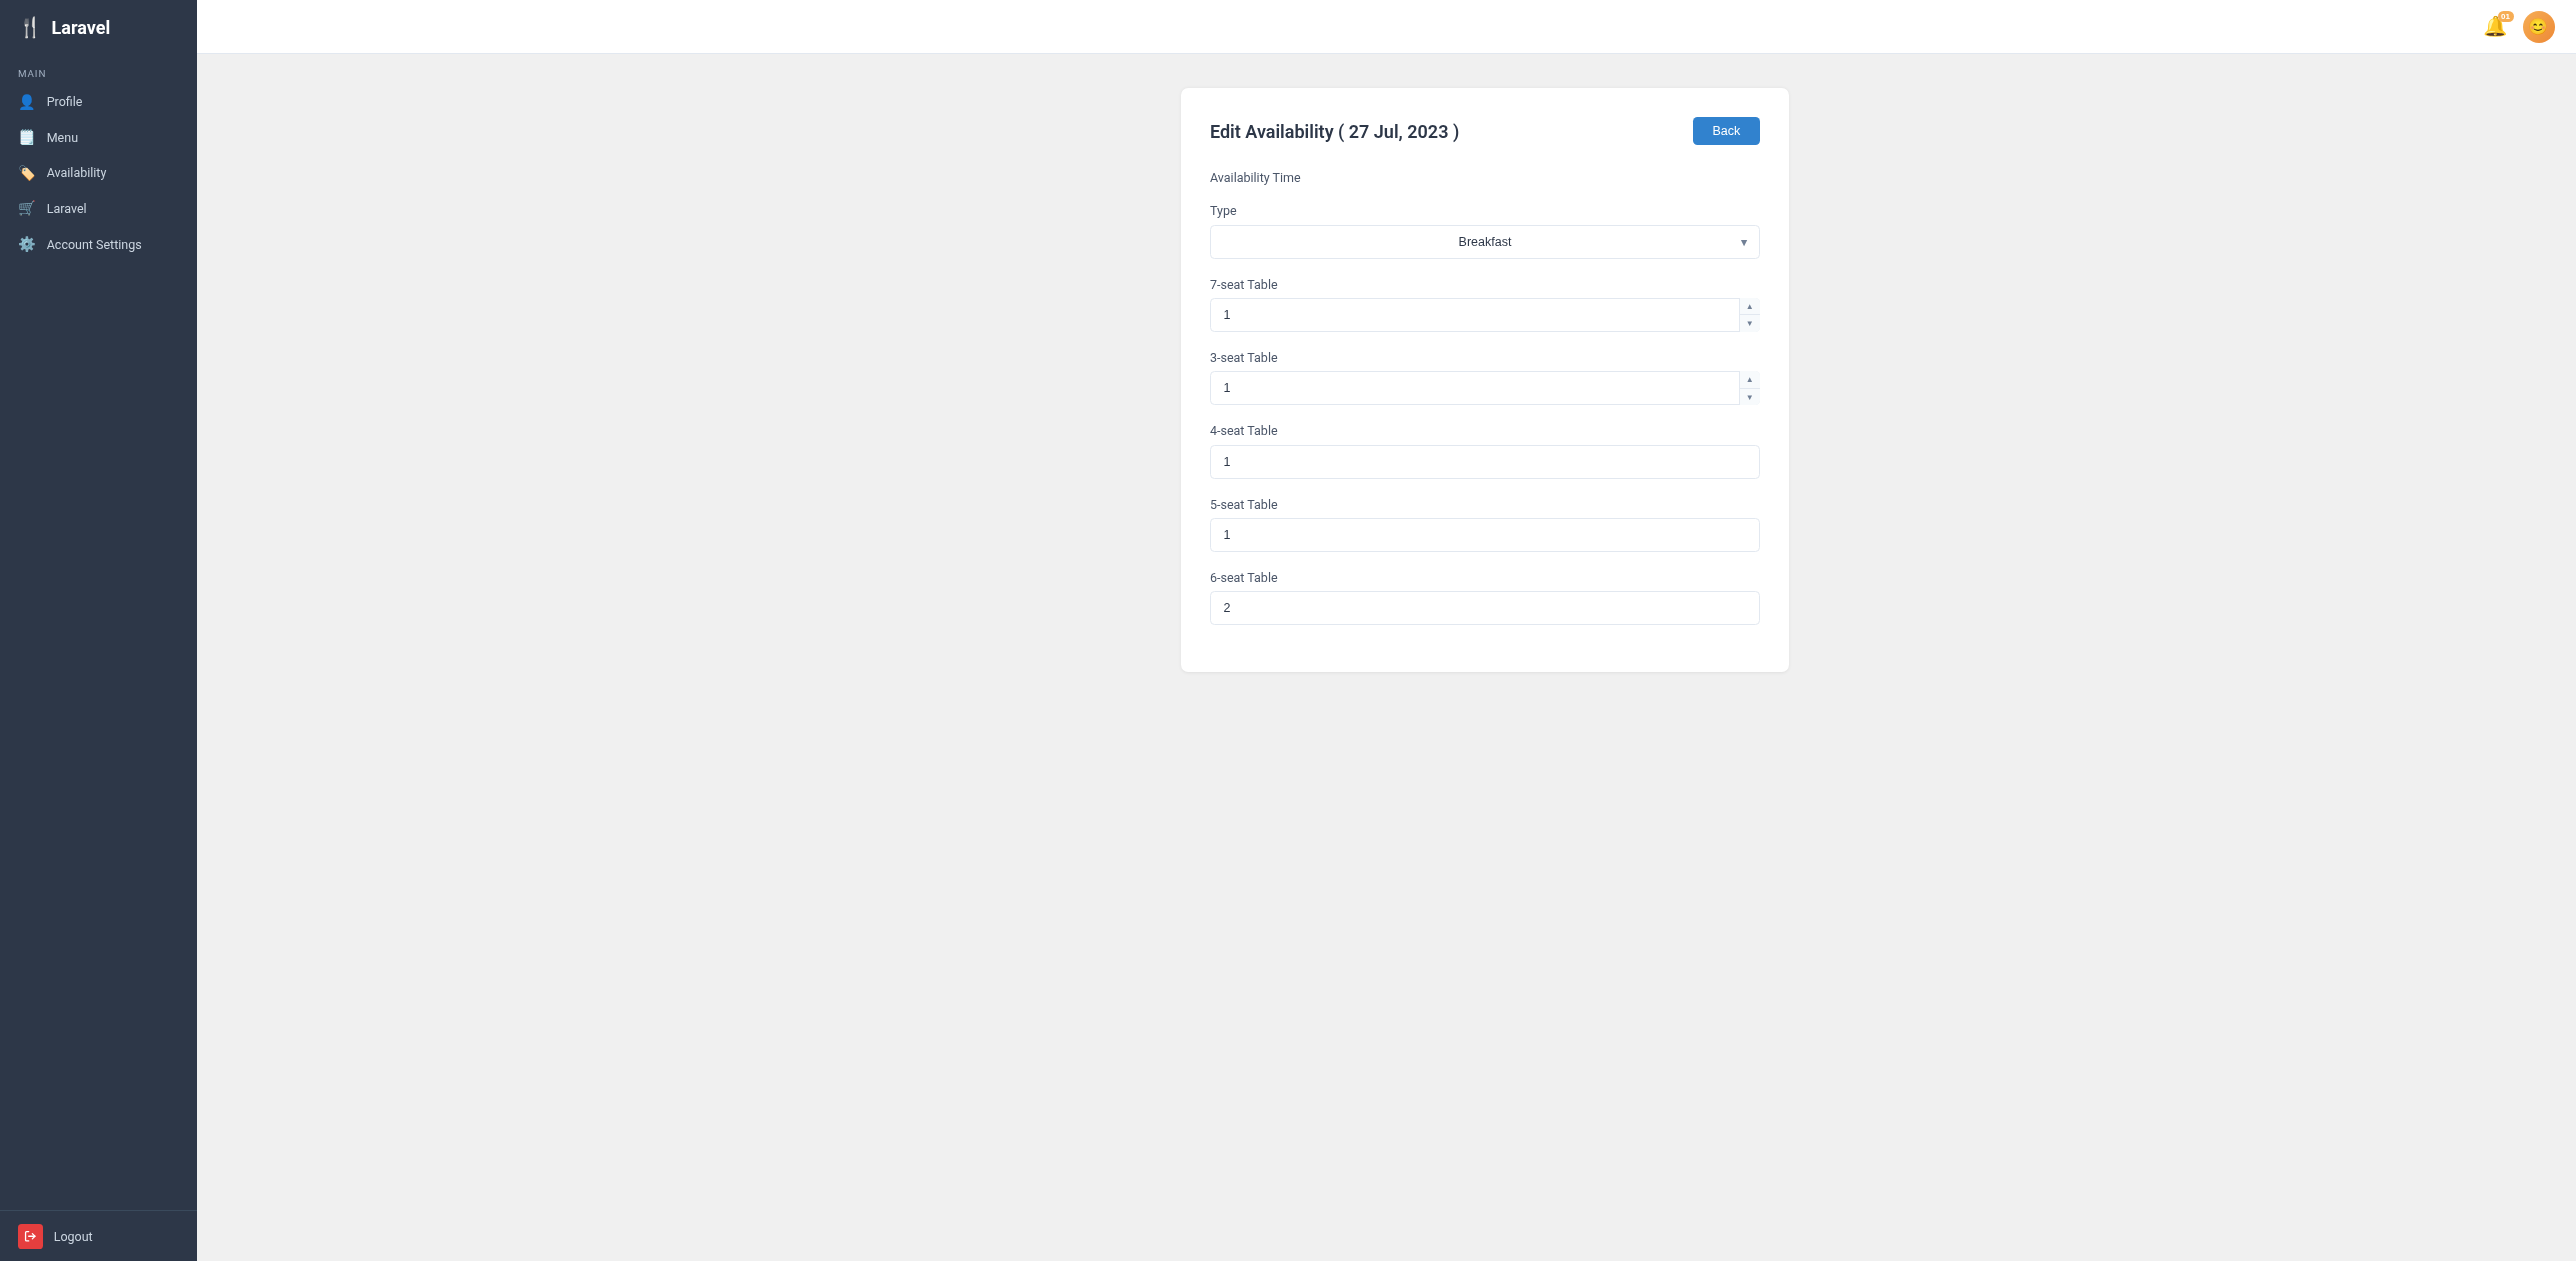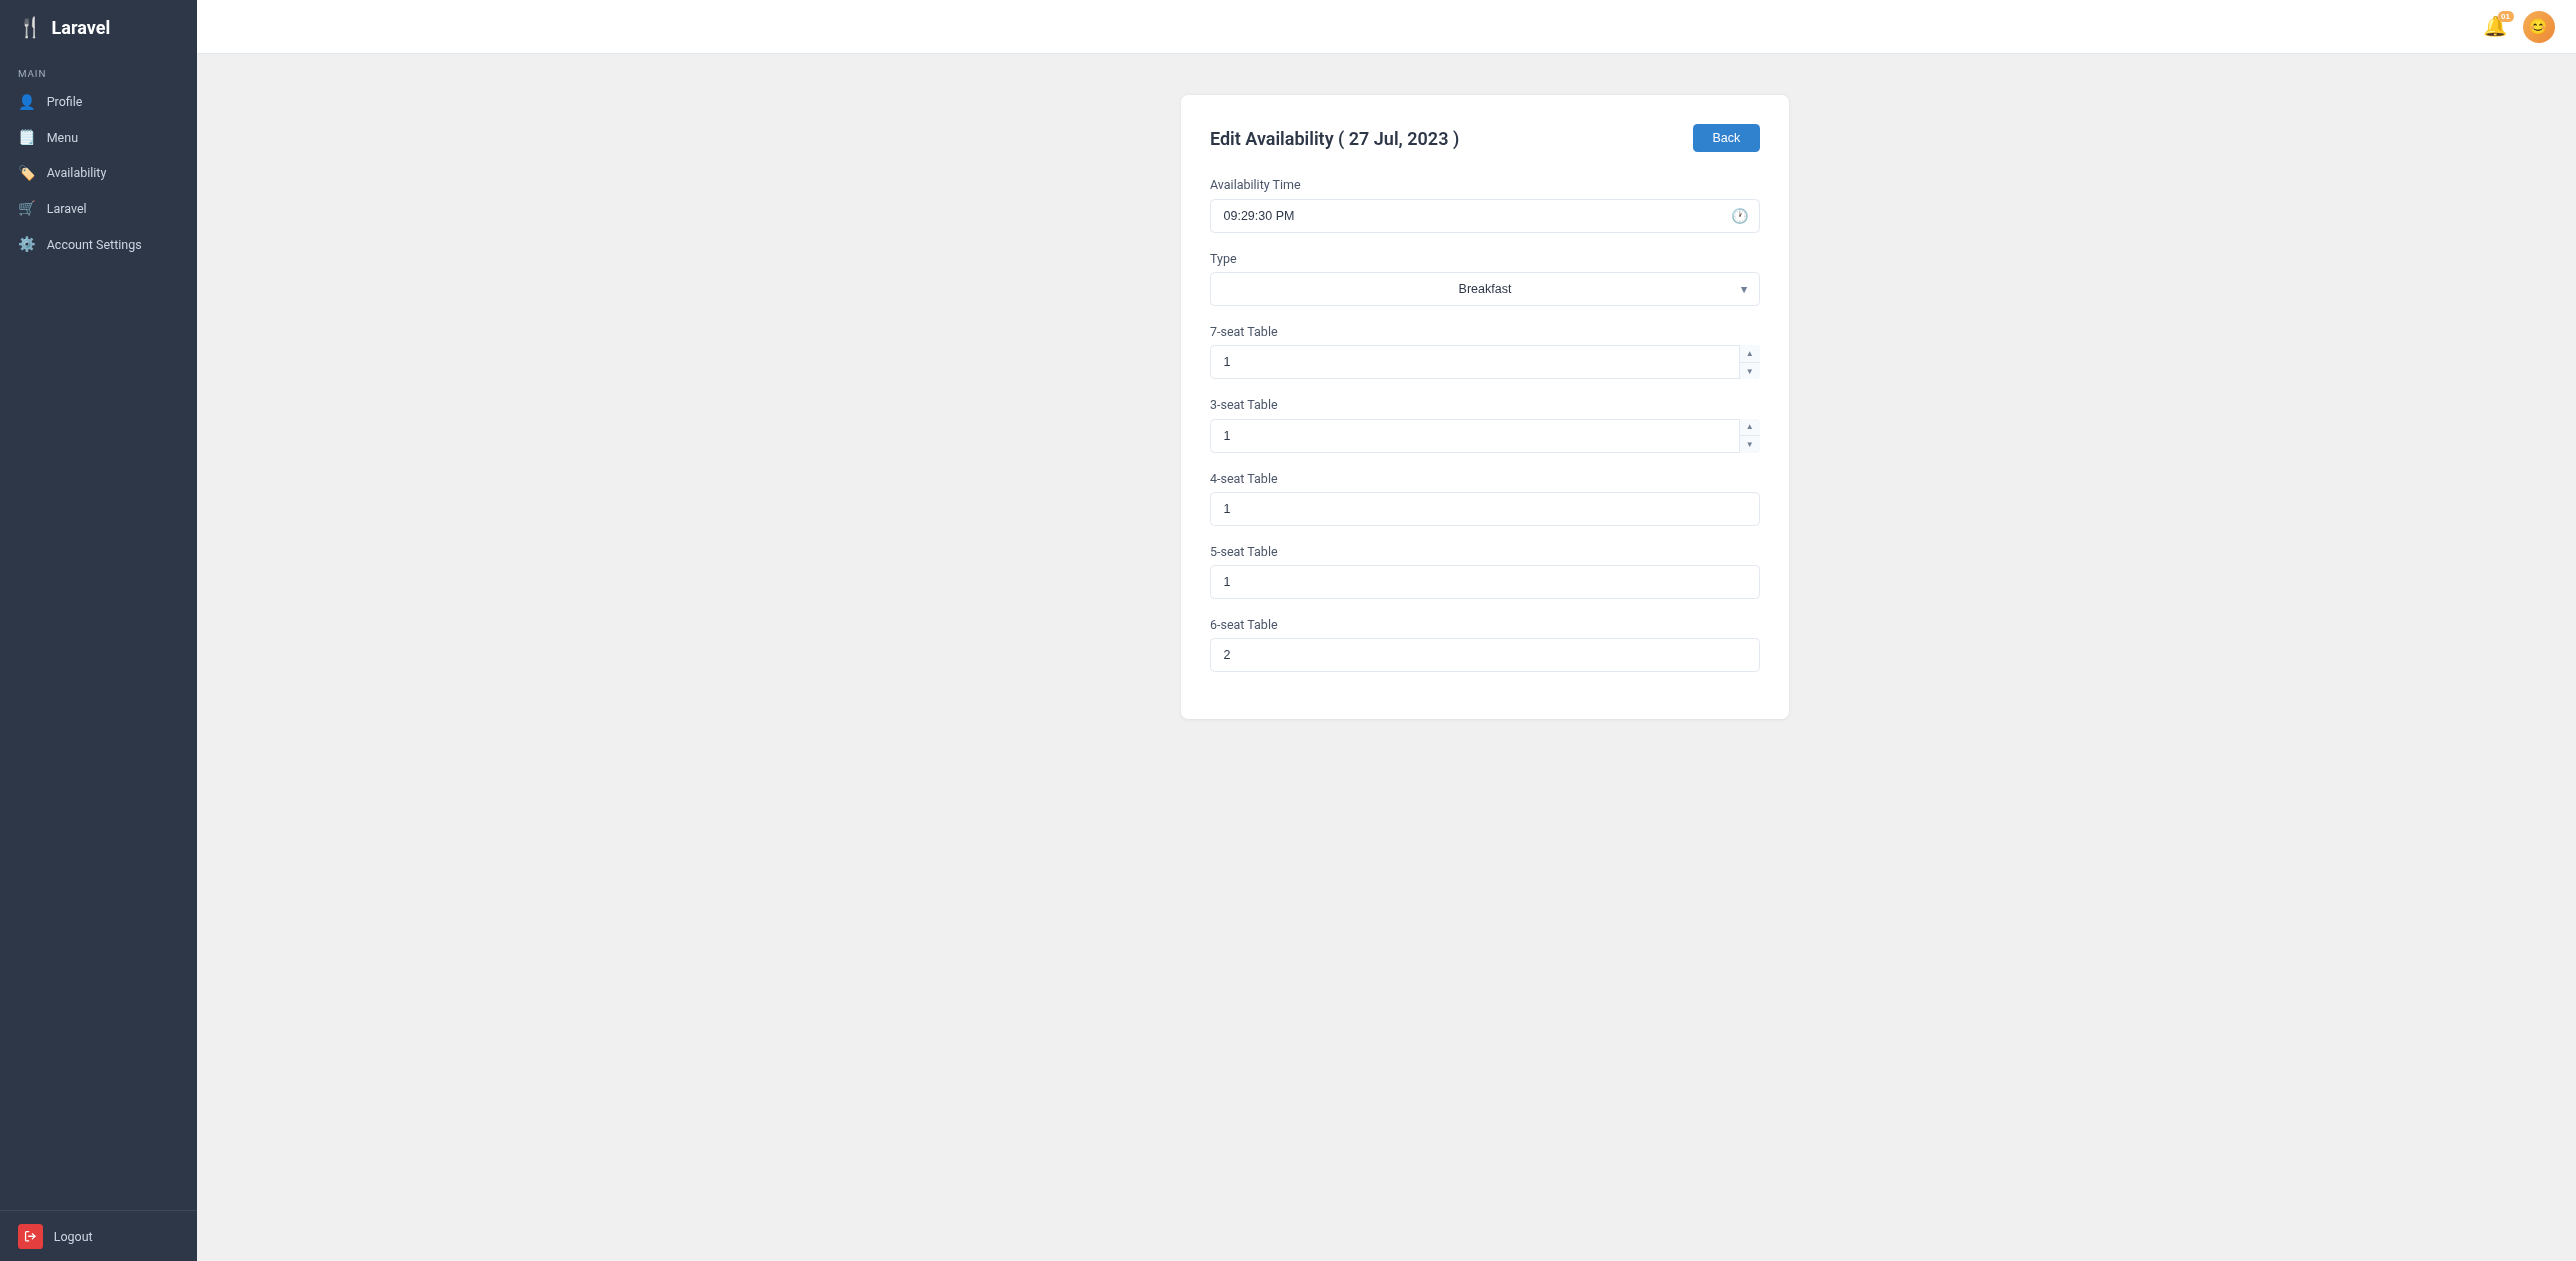--- a/index.html
+++ b/index.html
@@ -133,7 +133,7 @@
       border-radius: 7.2px;
       padding: 29px;
       max-width: 608px;
-      margin: 12px auto;
+      margin: 5px auto;
       box-shadow: 0 0.9px 3.6px rgba(0,0,0,0.07);
     }
     .form-header {

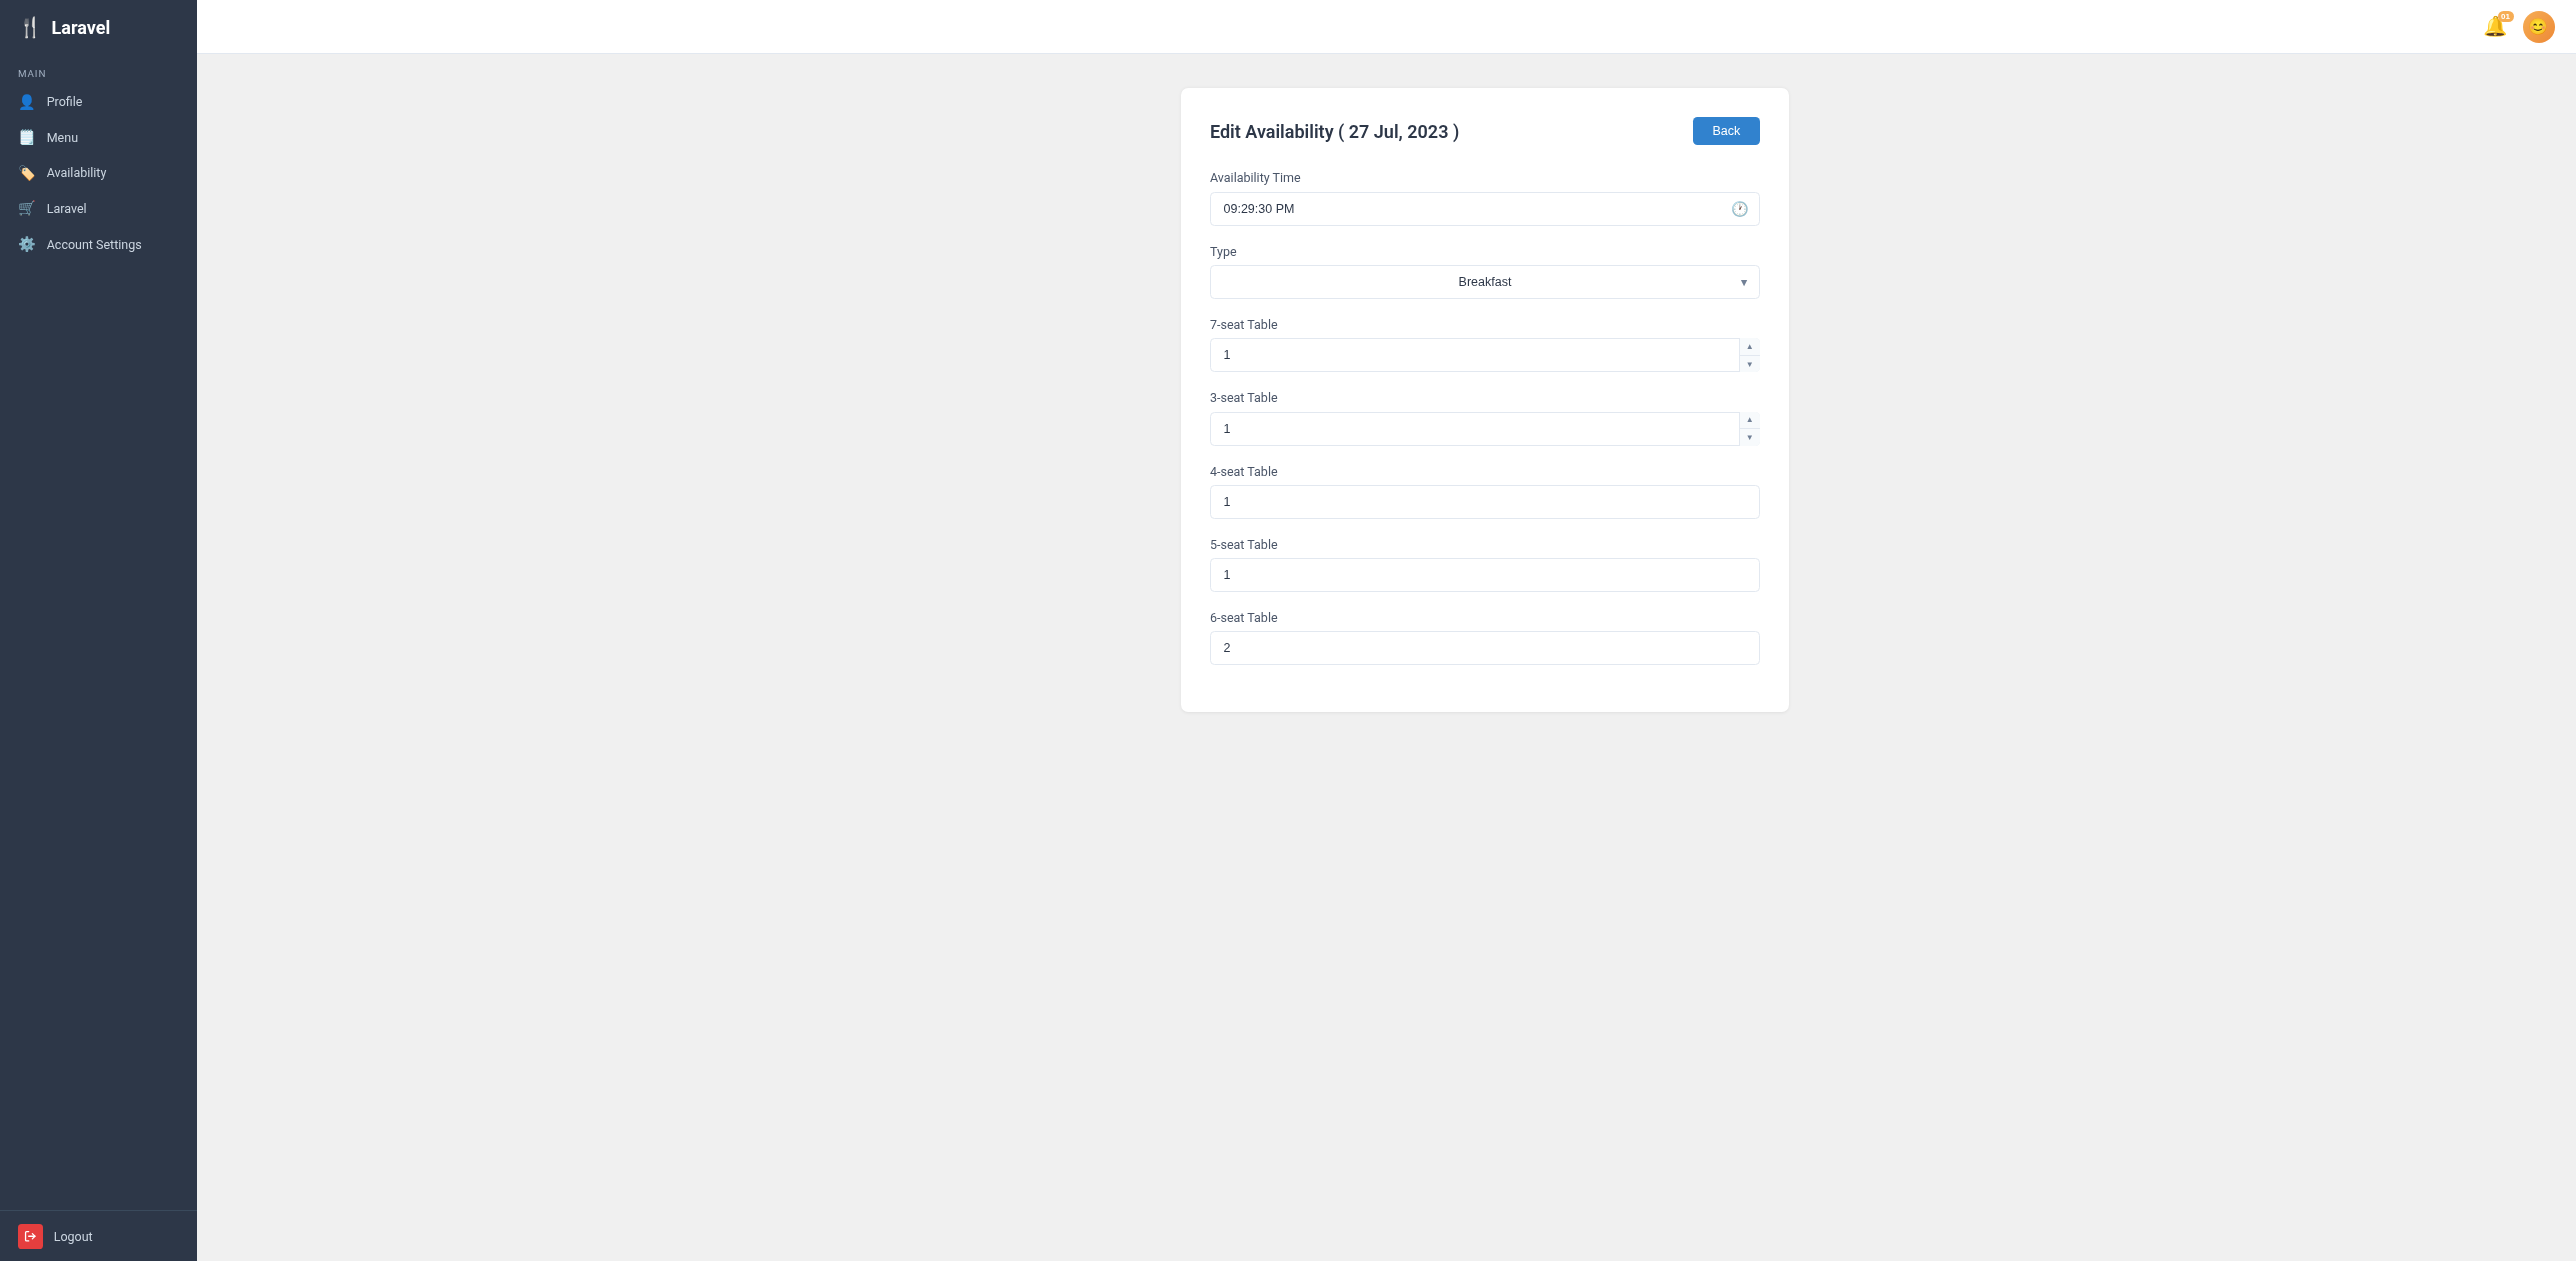--- a/index.html
+++ b/index.html
@@ -304,10 +304,6 @@
 
     <div class="form-group">
       <label class="form-label">Availability Time</label>
-      <div class="time-input-wrapper">
-        <input type="text" class="form-control" value="09:29:30 PM" style="">
-        <span class="time-icon">🕐</span>
-      </div>
     </div>
 
     <div class="form-group">

